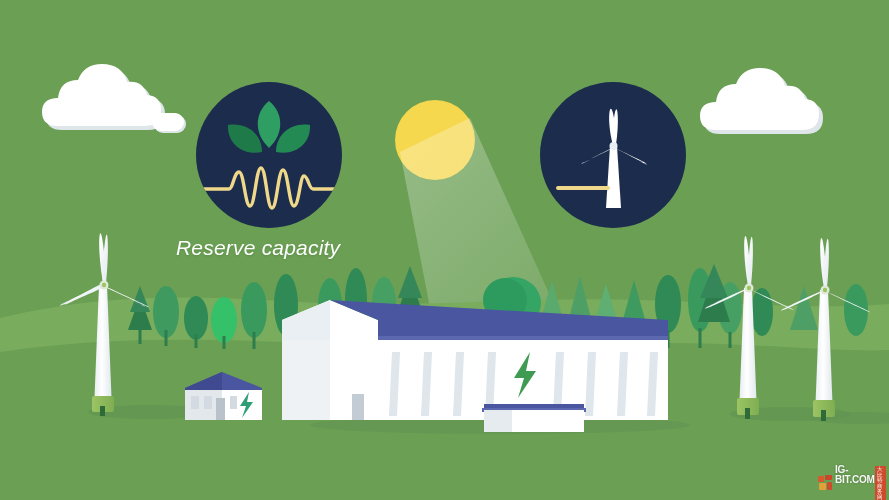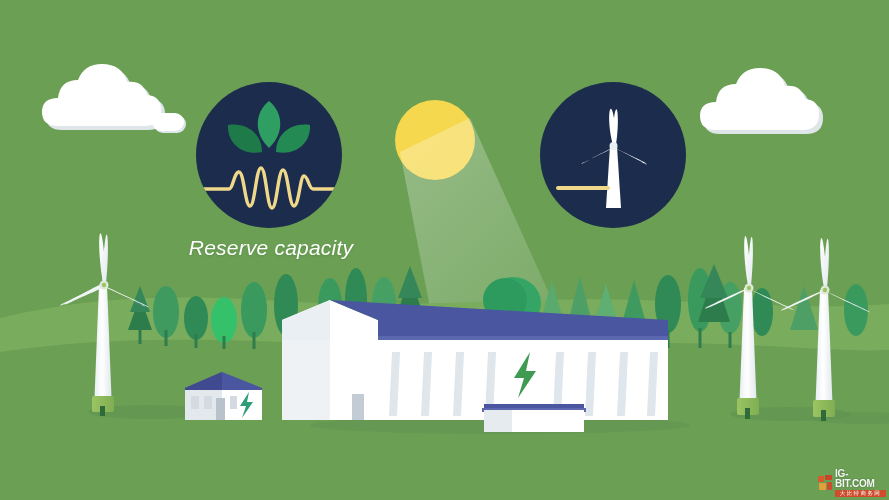--- a/index.html
+++ b/index.html
@@ -32,7 +32,7 @@
     font-family: "Liberation Sans", sans-serif;
     font-size: 21px;
     line-height: 1.22;
-    text-align: center;
+    text-align: left;
     letter-spacing: 0.2px;
     text-shadow: 0 1px 2px rgba(40,70,30,0.18);
     white-space: pre-line;

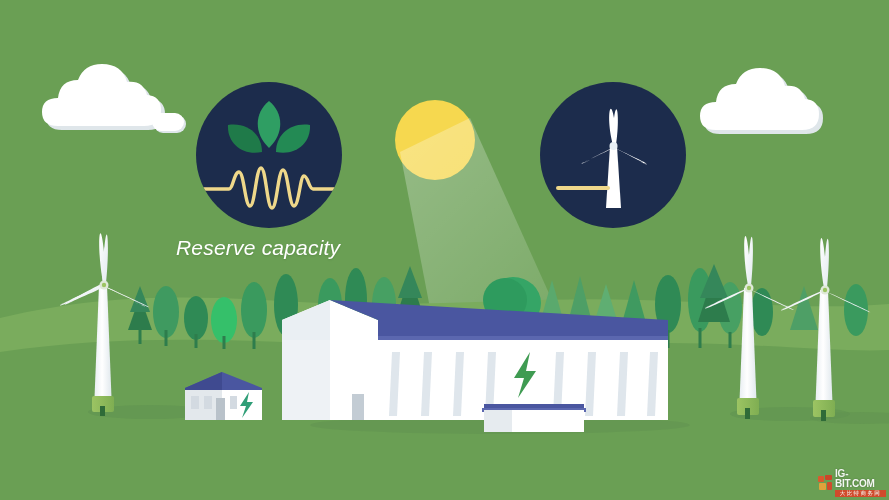--- a/index.html
+++ b/index.html
@@ -78,7 +78,7 @@
   #watermark .wm-mark i.d { left: 9px; top: 7px; width: 5px; height: 8px; background:#d8452a; }
   #watermark .wm-body {
     display: flex;
-    flex-direction: column;
+    flex-direction: row;
     justify-content: center;
     line-height: 1;
   }

